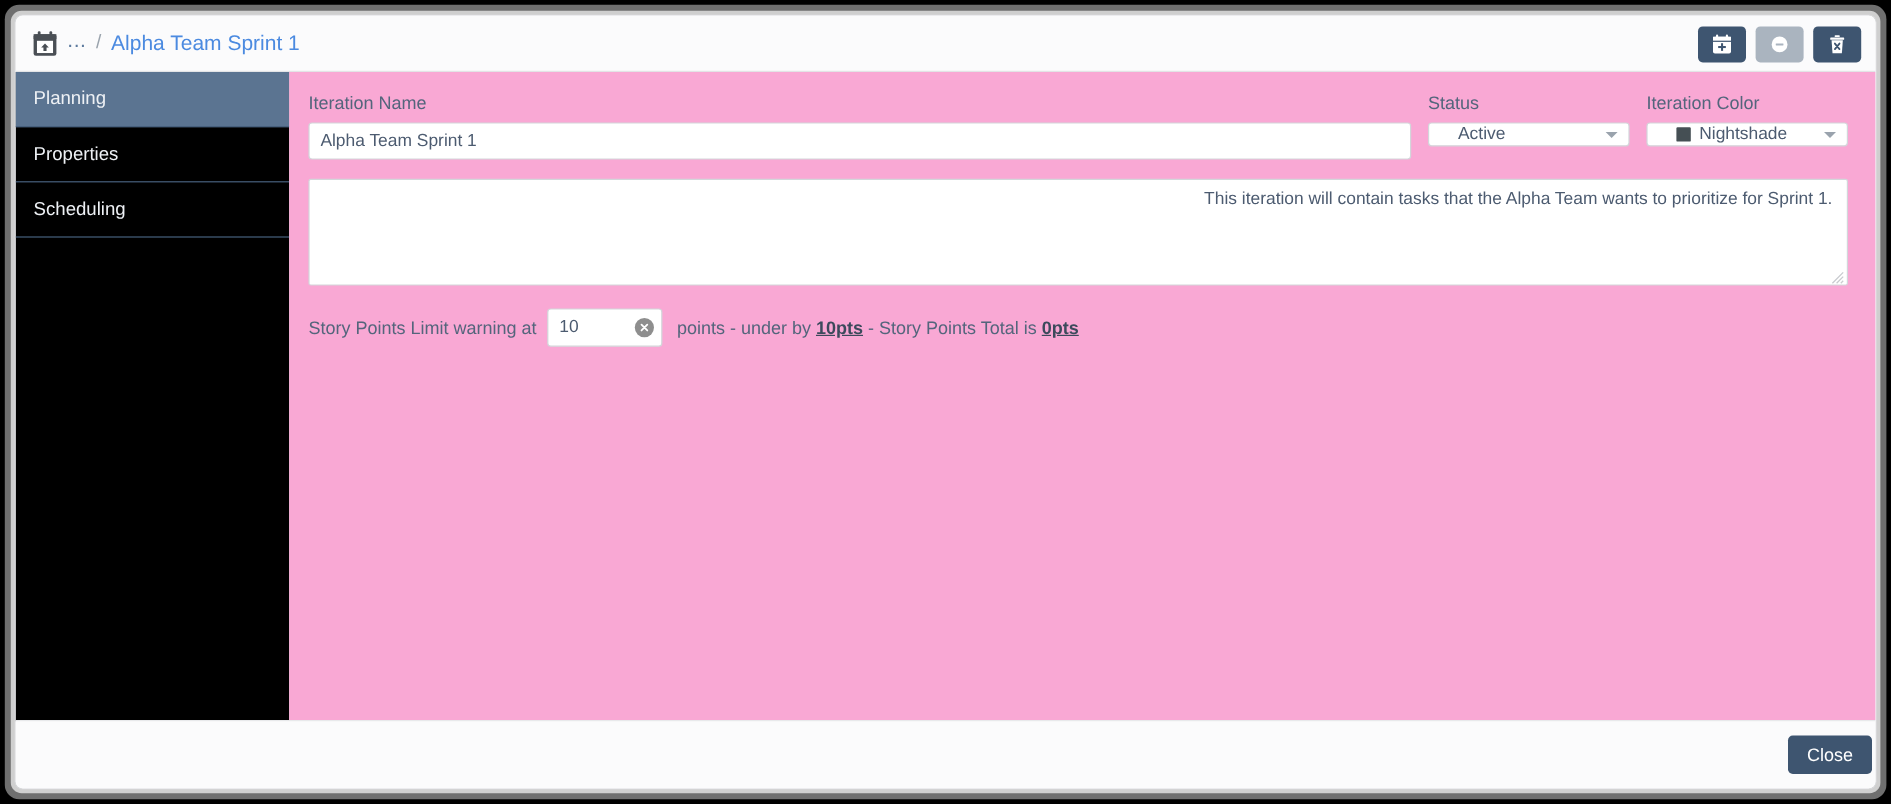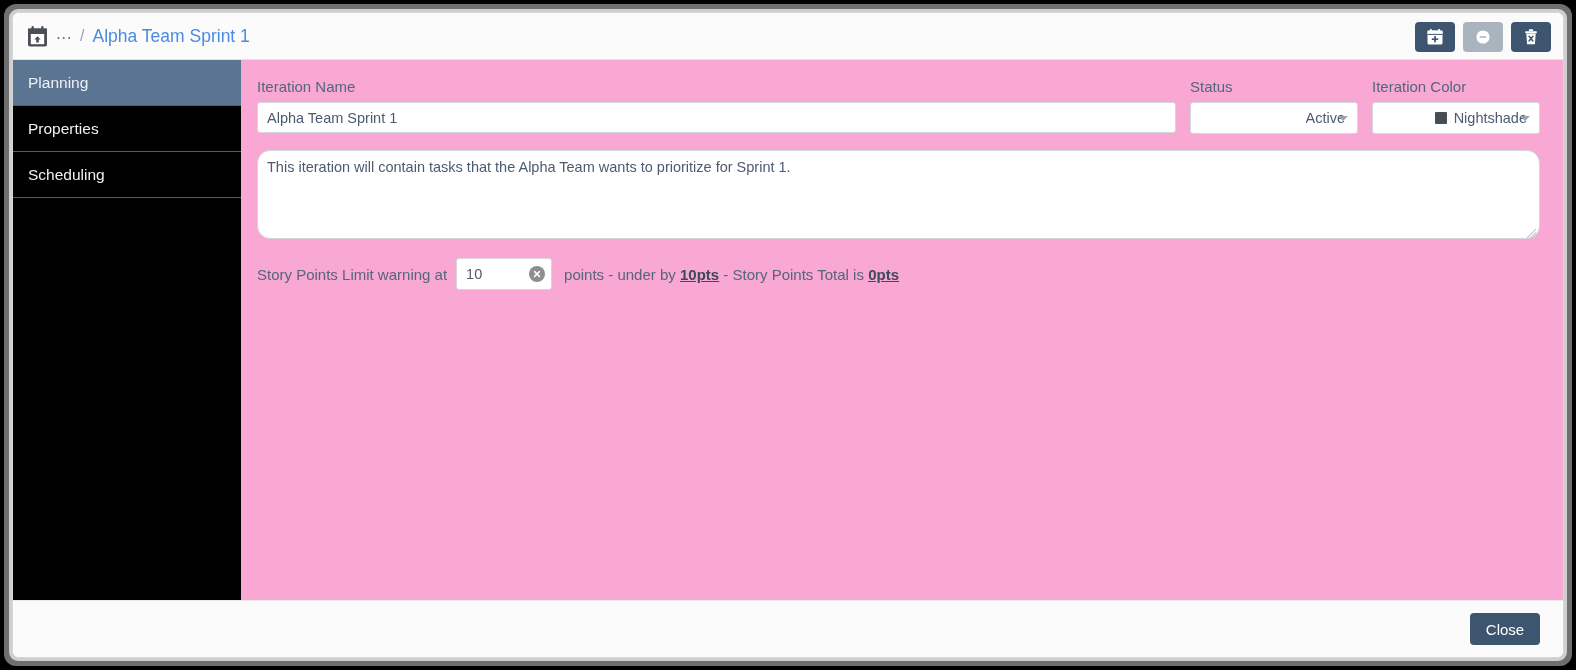--- a/index.html
+++ b/index.html
@@ -187,15 +187,14 @@
   .select-box {
     position: relative;
     width: 100%;
-    height: 32px;
+    height: 20px;
     border: 1px solid #d3d6da;
     border-radius: 3px;
     background: #fff;
     display: flex;
     align-items: center;
-    padding: 0 12px;
+    padding: 0 24px;
     cursor: pointer;
-    justify-content: flex-end;
   }
   .select-val {
     font-size: 14.5px;

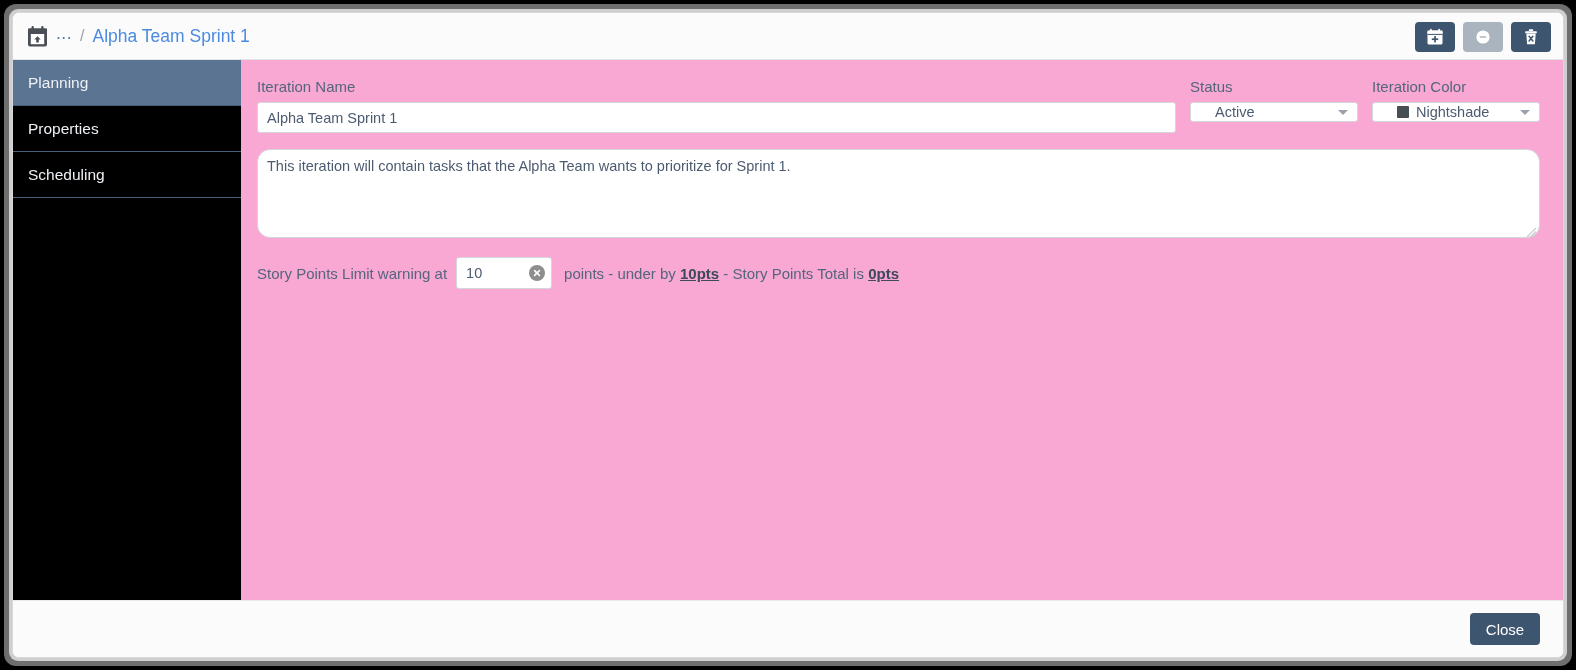--- a/index.html
+++ b/index.html
@@ -226,8 +226,9 @@
     width: 100%;
     height: 89px;
     border: 1px solid #d3d6da;
-    border-radius: 13px;
+    border-radius: 2px;
     background: #fff;
+    text-align: right;
   }
   .desc-text {
     position: absolute;

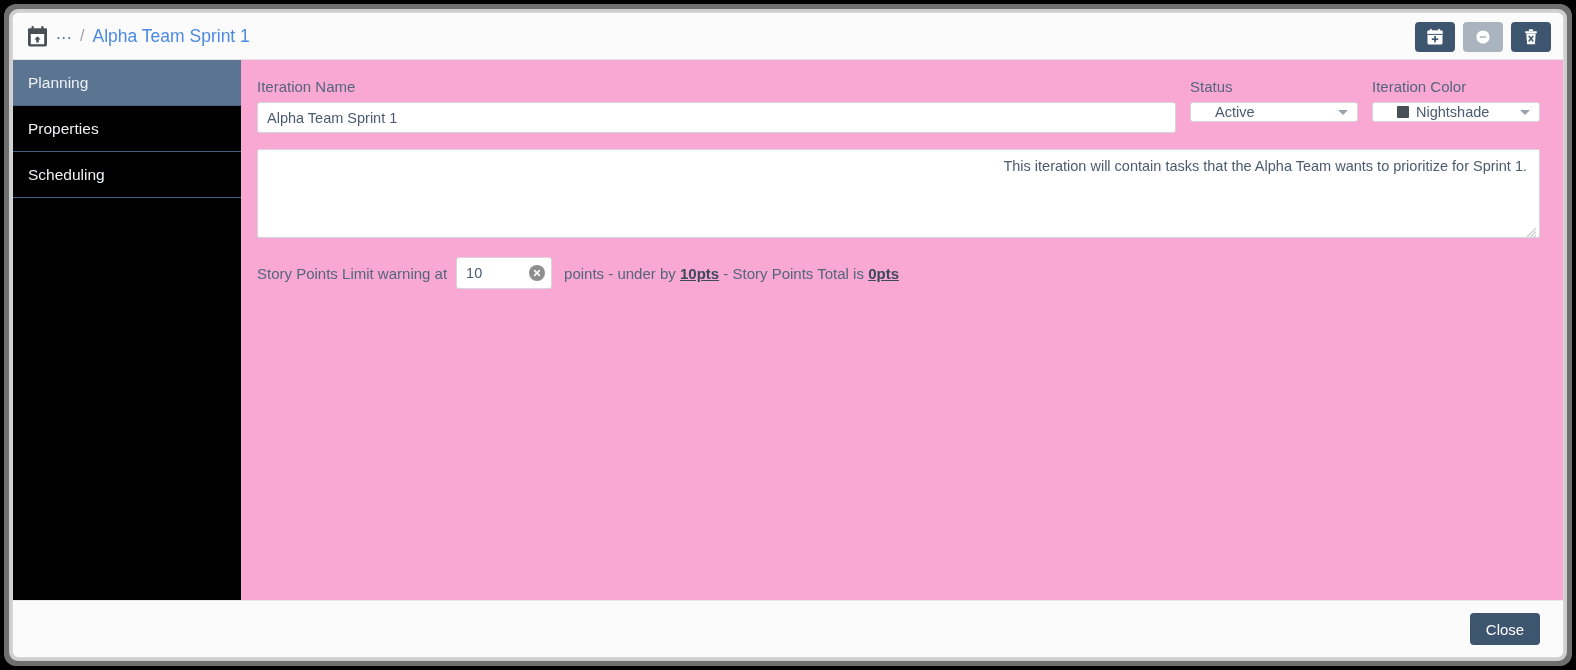--- a/index.html
+++ b/index.html
@@ -297,7 +297,7 @@
     display: flex;
     align-items: center;
     justify-content: flex-end;
-    padding-right: 23px;
+    padding-right: 3px;
   }
   .close-btn {
     min-width: 70px;

